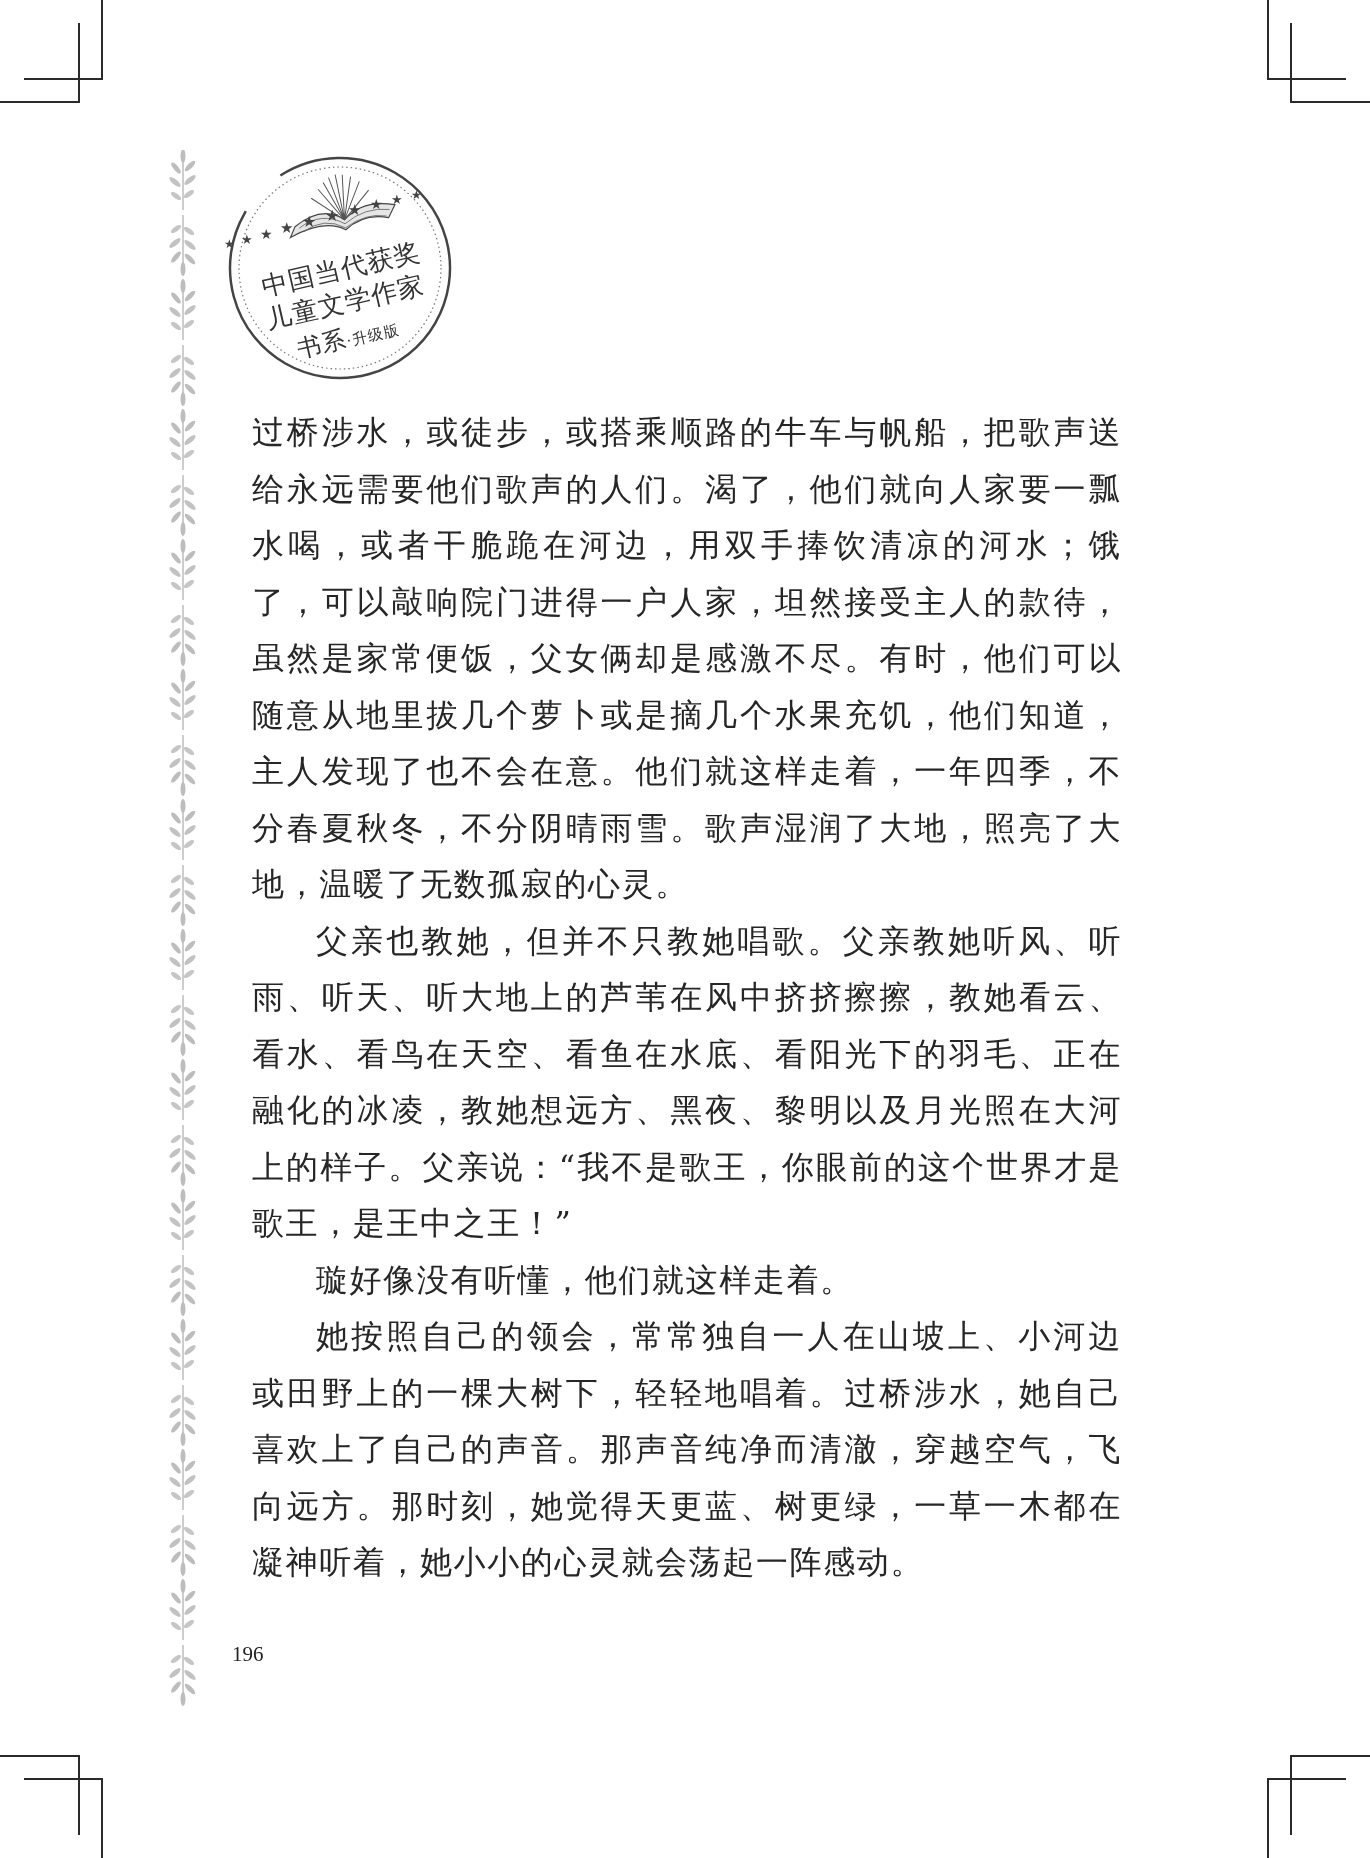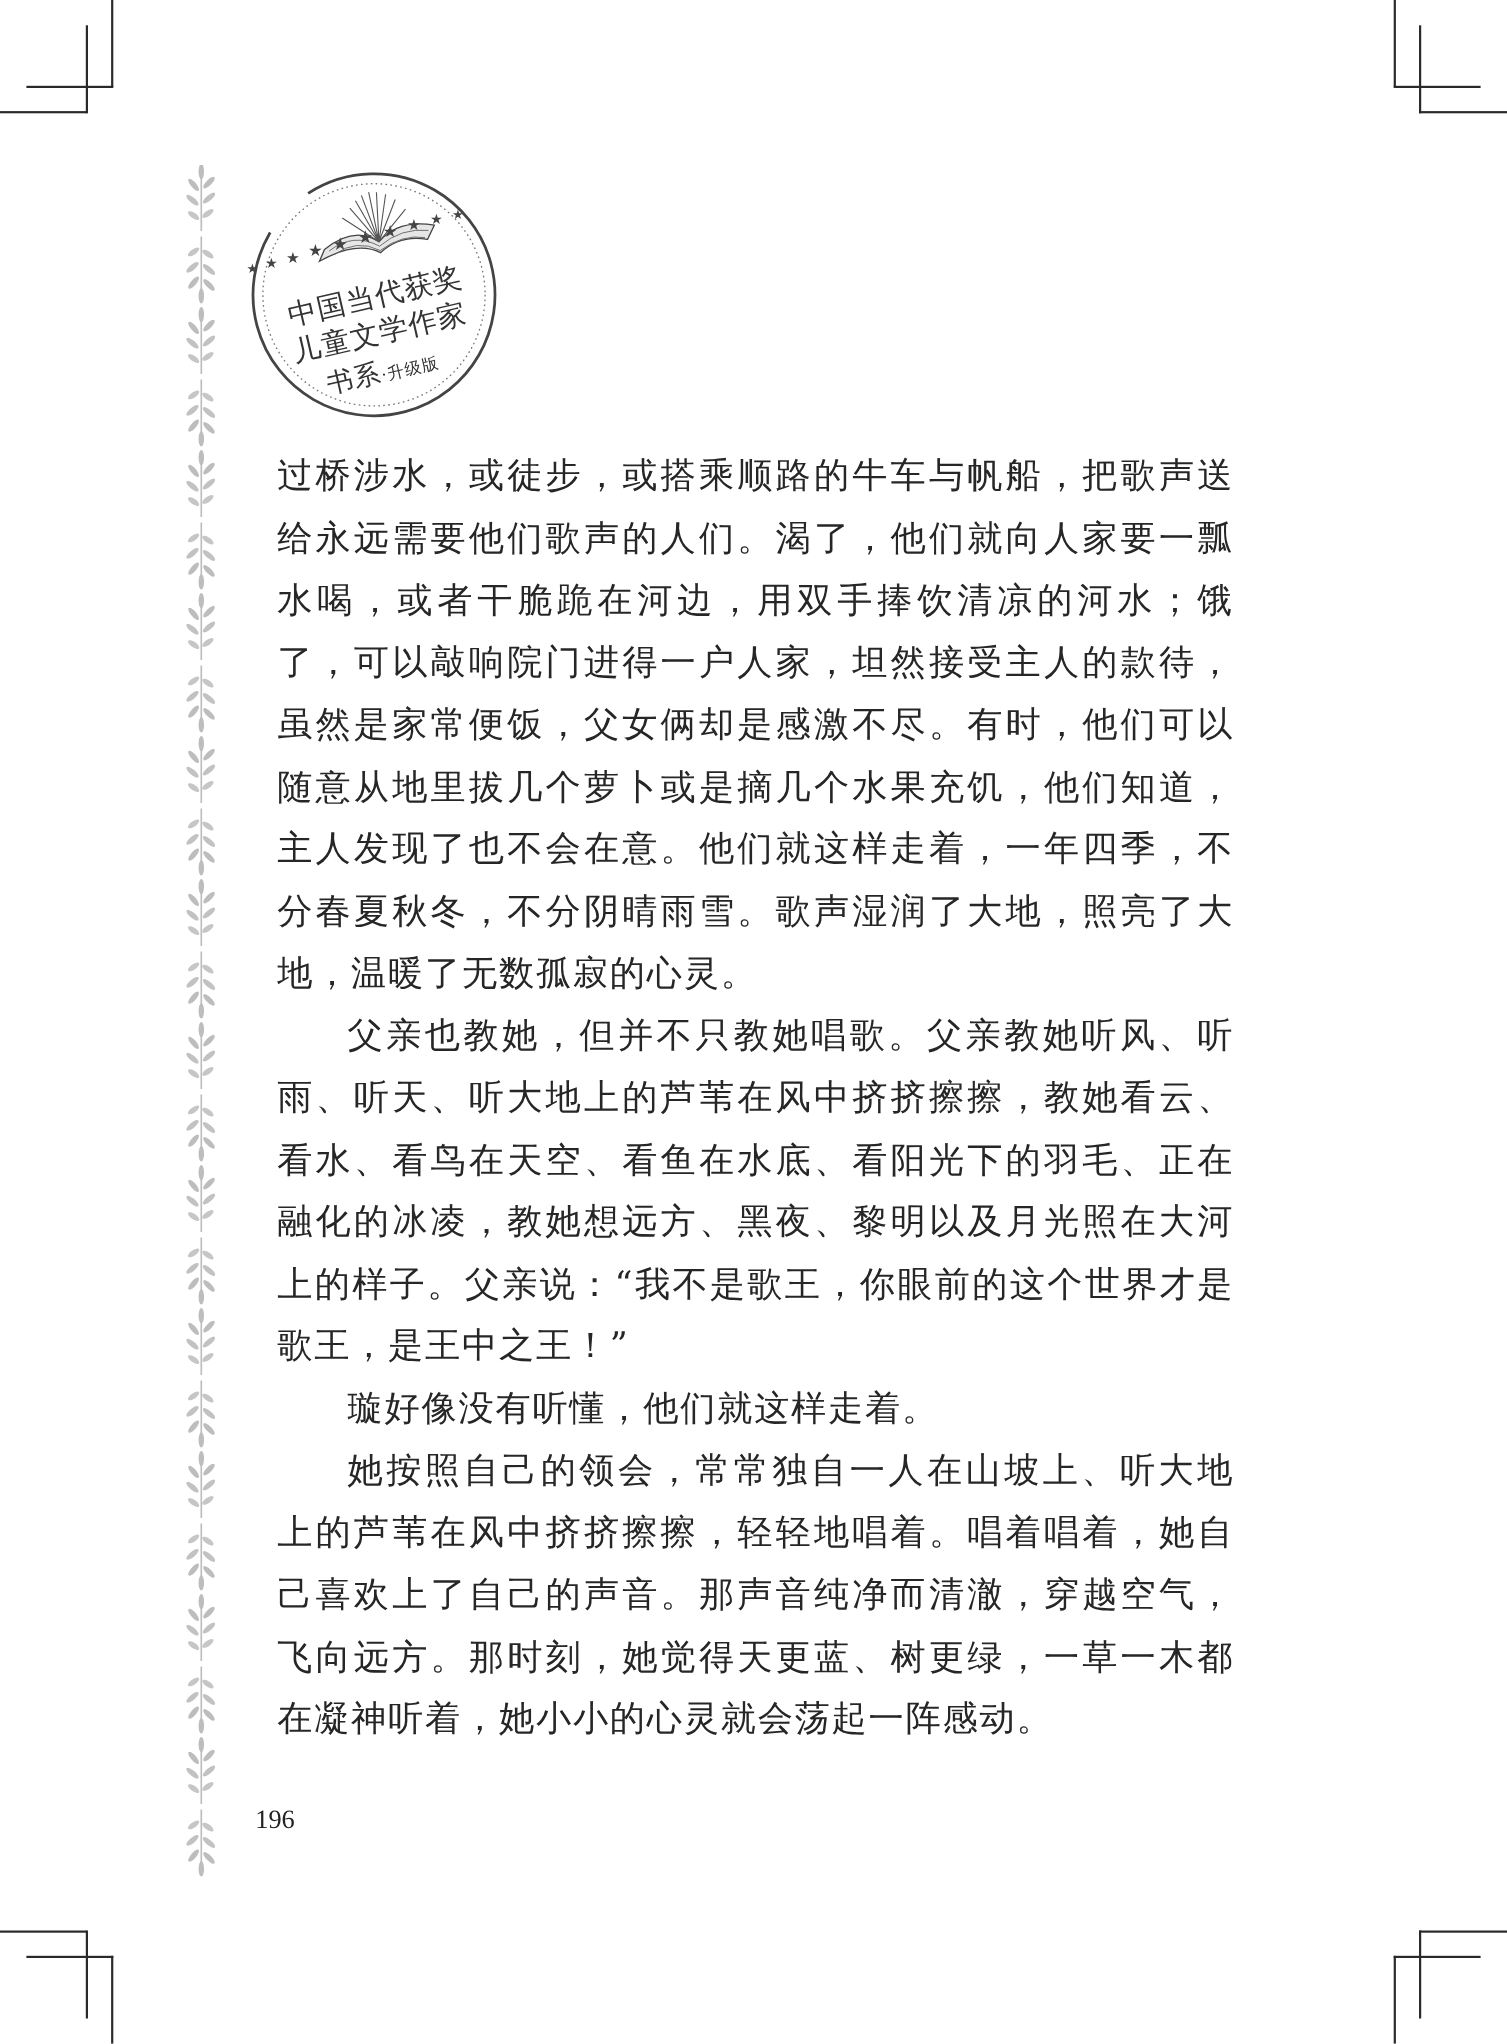--- a/index.html
+++ b/index.html
@@ -120,7 +120,7 @@
   <p class="para">过桥涉水，或徒步，或搭乘顺路的牛车与帆船，把歌声送给永远需要他们歌声的人们。渴了，他们就向人家要一瓢水喝，或者干脆跪在河边，用双手捧饮清凉的河水；饿了，可以敲响院门进得一户人家，坦然接受主人的款待，虽然是家常便饭，父女俩却是感激不尽。有时，他们可以随意从地里拔几个萝卜或是摘几个水果充饥，他们知道，主人发现了也不会在意。他们就这样走着，一年四季，不分春夏秋冬，不分阴晴雨雪。歌声湿润了大地，照亮了大地，温暖了无数孤寂的心灵。</p>
   <p class="para indent">父亲也教她，但并不只教她唱歌。父亲教她听风、听雨、听天、听大地上的芦苇在风中挤挤擦擦，教她看云、看水、看鸟在天空、看鱼在水底、看阳光下的羽毛、正在融化的冰凌，教她想远方、黑夜、黎明以及月光照在大河上的样子。父亲说：“我不是歌王，你眼前的这个世界才是歌王，是王中之王！”</p>
   <p class="para indent">璇好像没有听懂，他们就这样走着。</p>
-  <p class="para indent">她按照自己的领会，常常独自一人在山坡上、听大地上的芦苇在风中挤挤擦擦，轻轻地唱着。唱着唱着，她自己喜欢上了自己的声音。那声音纯净而清澈，穿越空气，飞向远方。那时刻，她觉得天更蓝、树更绿，一草一木都在凝神听着，她小小的心灵就会荡起一阵感动。</p>
+  <p class="para indent">她按照自己的领会，常常独自一人在山坡上、小河边或田野上的一棵大树下，轻轻地唱着。过桥涉水，她自己喜欢上了自己的声音。那声音纯净而清澈，穿越空气，飞向远方。那时刻，她觉得天更蓝、树更绿，一草一木都在凝神听着，她小小的心灵就会荡起一阵感动。</p>
 </div>
 
 <div class="page-number">196</div>

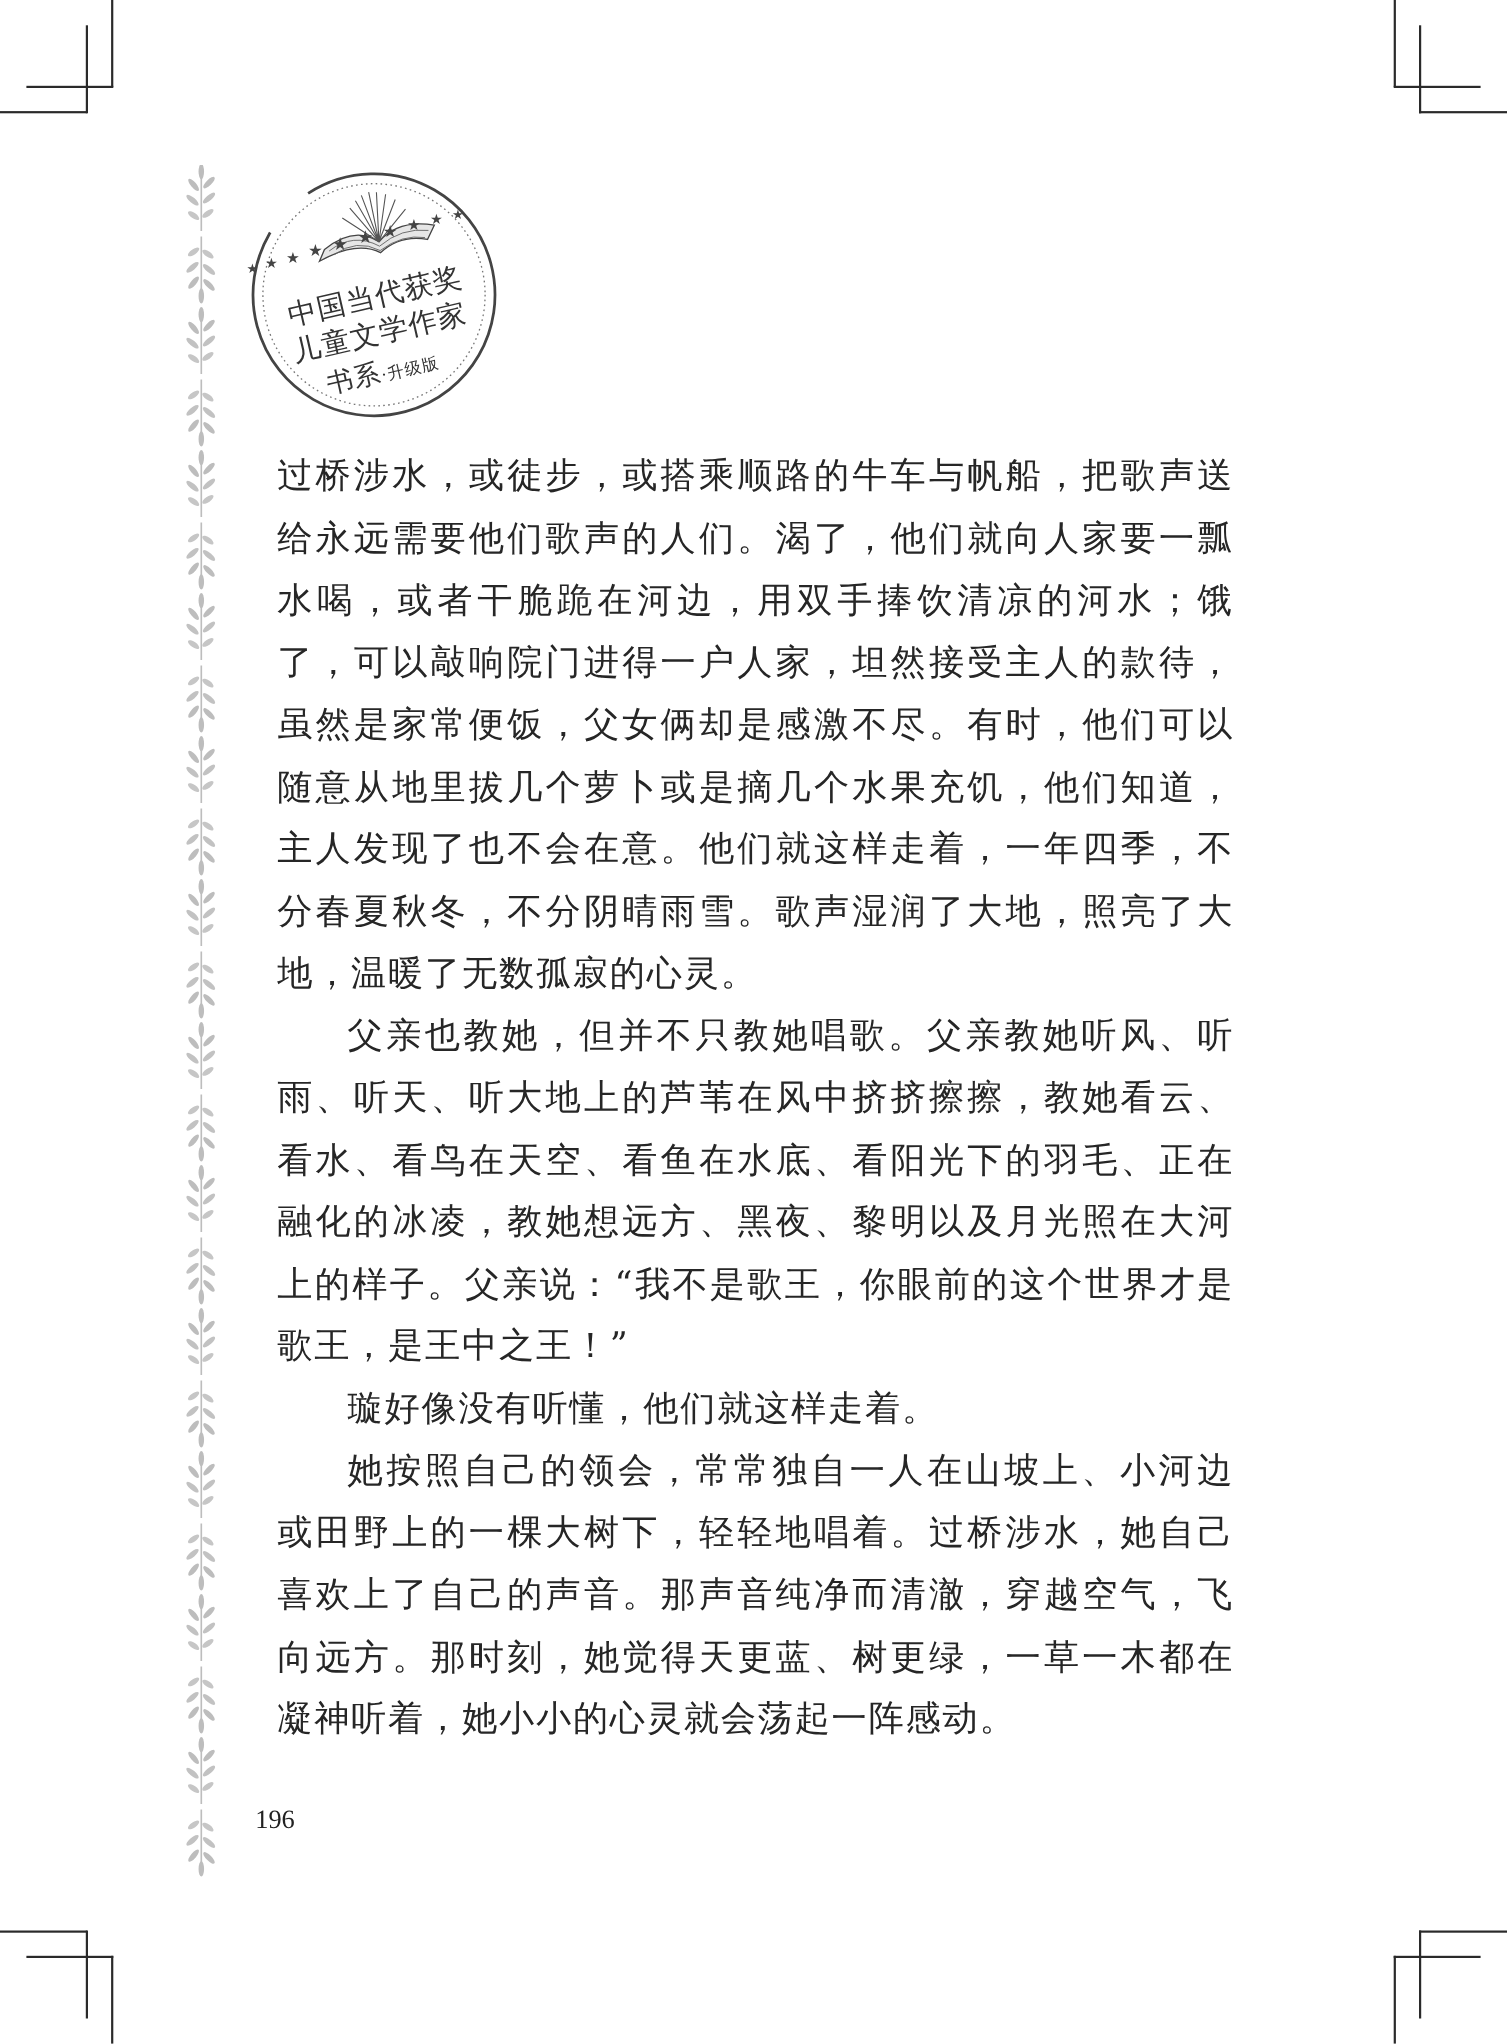--- a/index.html
+++ b/index.html
@@ -20,7 +20,7 @@
   .para { margin: 0; font-size: 32px; line-height: 56.5px; letter-spacing: 1.6px; text-align: justify; font-family: "DejaVu Serif", "Liberation Serif", serif; color: #262626; }
   .para.indent { text-indent: 64px; }
 
-  .page-number { position: absolute; left: 232px; top: 1642px; font-size: 24px; color: #222; font-family: "Liberation Serif", "DejaVu Serif", serif; }
+  .page-number { position: absolute; left: 232px; top: 1642px; font-size: 21px; color: #222; font-family: "Liberation Serif", "DejaVu Serif", serif; }
 </style>
 </head>
 <body>

